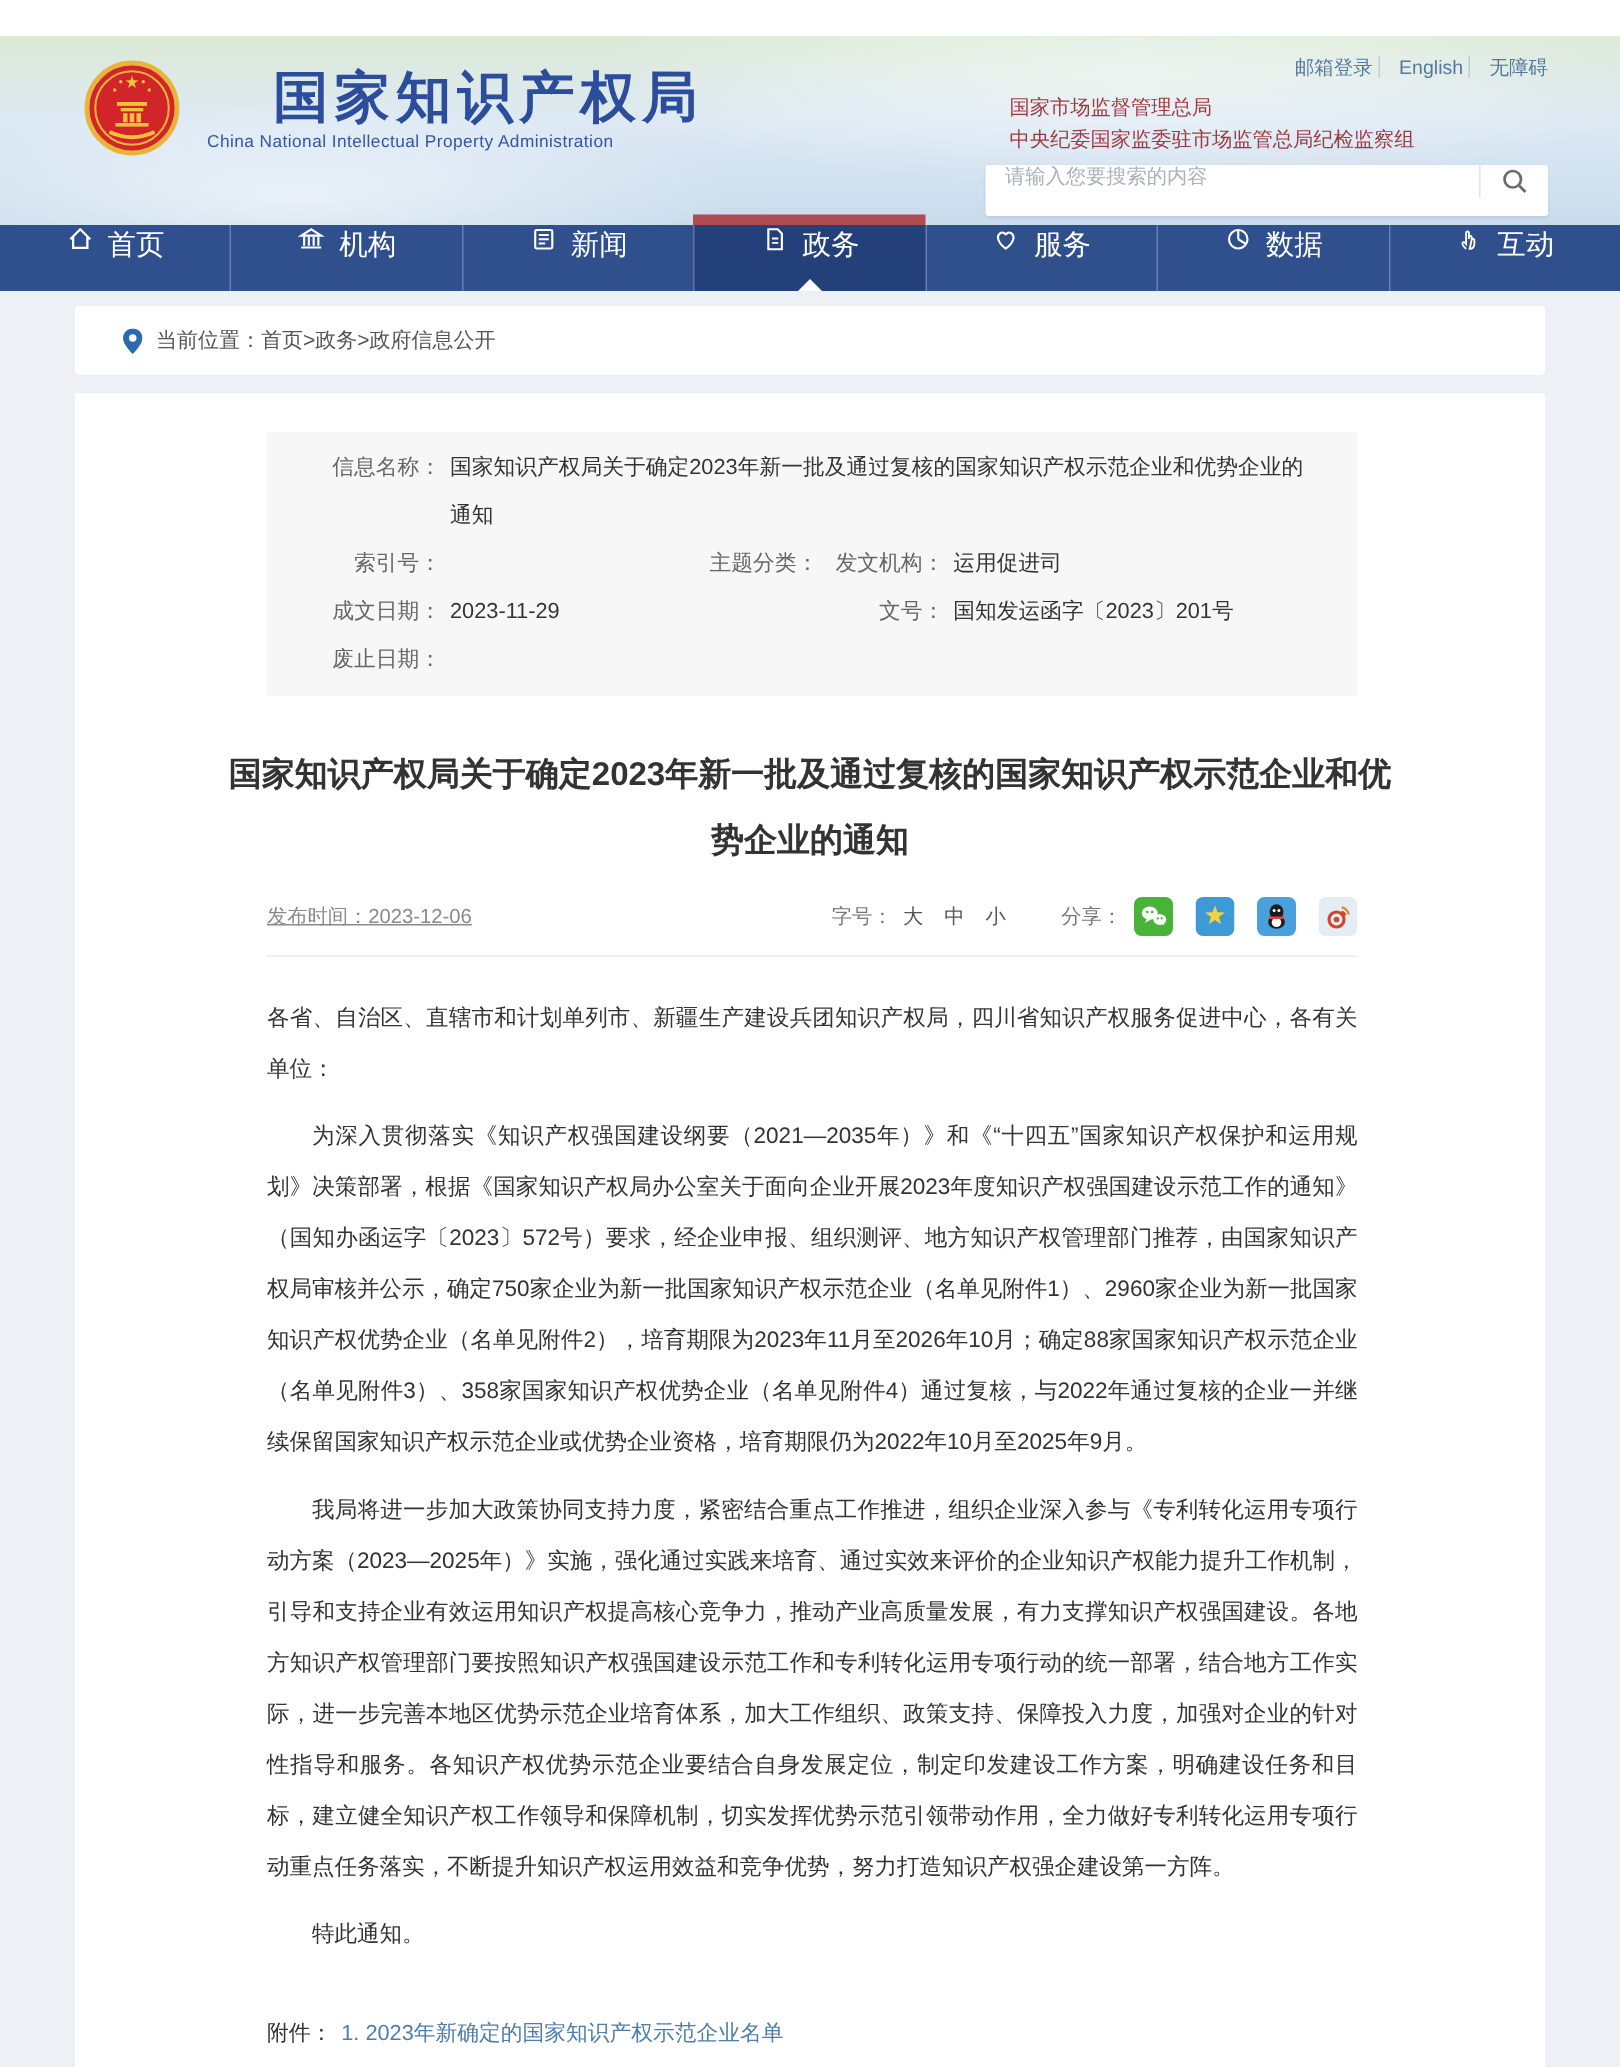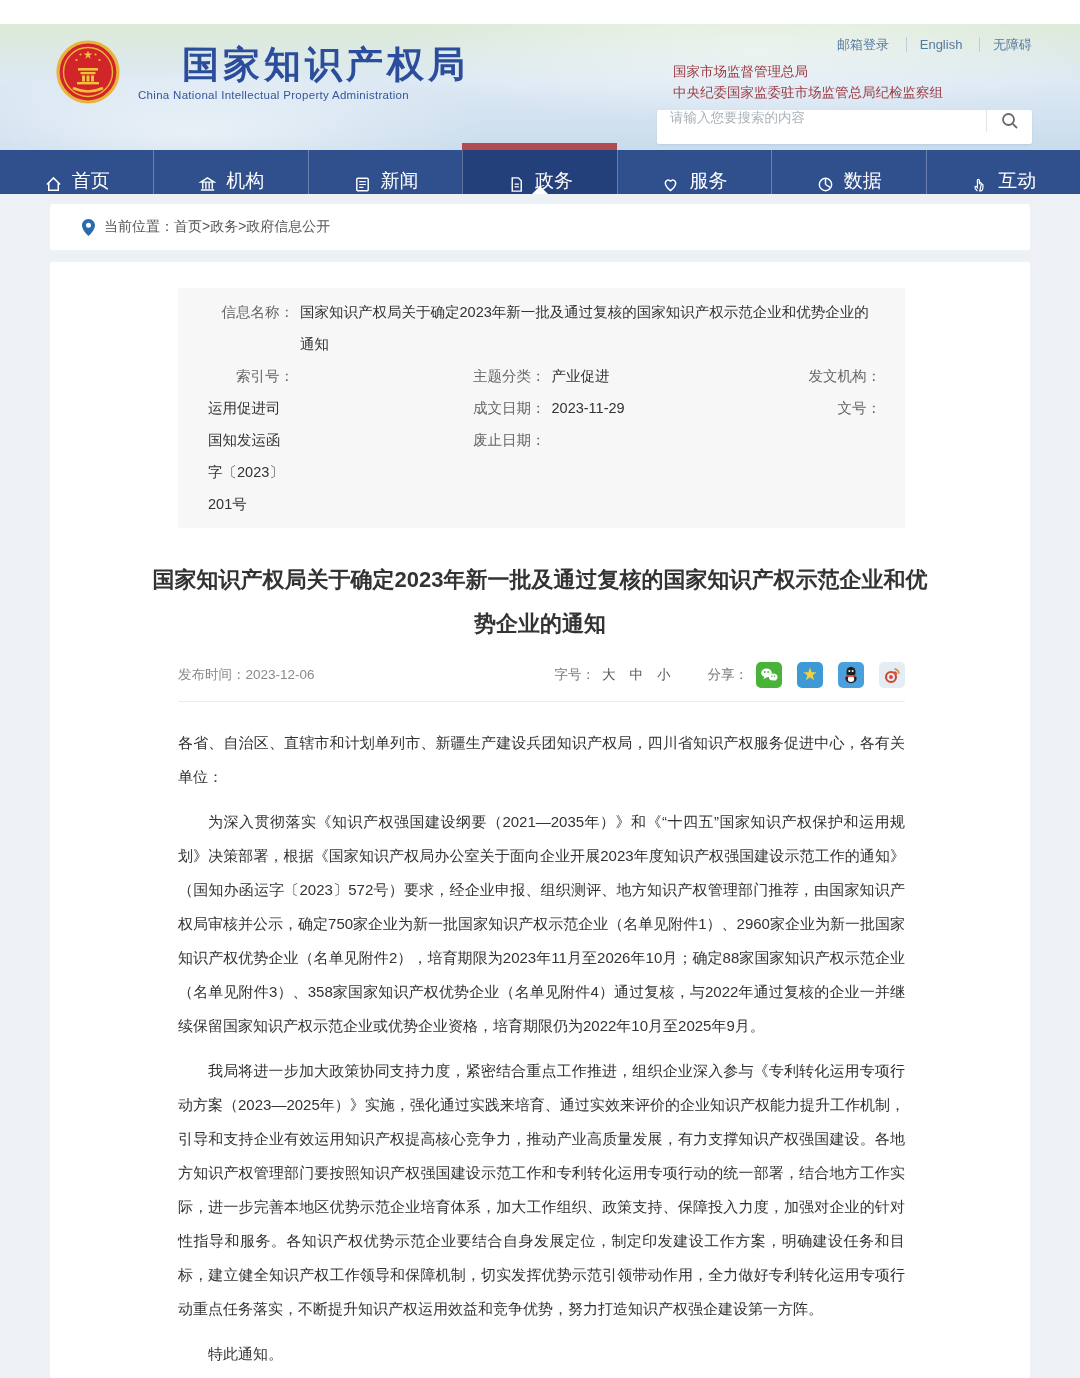--- a/index.html
+++ b/index.html
@@ -25,7 +25,7 @@
   .header-right { position:absolute; left:655px; right:48px; top:12px; }
   .top-links { text-align:right; font-size:13px; color:#55789f; }
   .top-links .tl { cursor:pointer; }
-  .top-links .tl + .tl { border-left:1px solid #bfcede; padding-left:13px; margin-left:13px; }
+  .top-links .tl + .tl { border-left:1px solid #bfcede; padding-left:13px; }
   .red-lines { margin-top:7px; font-size:13.5px; color:#9d3a40; line-height:21px; padding-left:18px; }
   .searchbar { margin-top:7px; margin-left:2px; height:34px; background:#fff; display:flex; align-items:flex-start; border-radius:2px; box-shadow:0 1px 2px rgba(90,120,150,.15); }
   .searchbar input { flex:1; border:none; outline:none; font-size:13.5px; color:#333; padding:0 13px; background:transparent; }

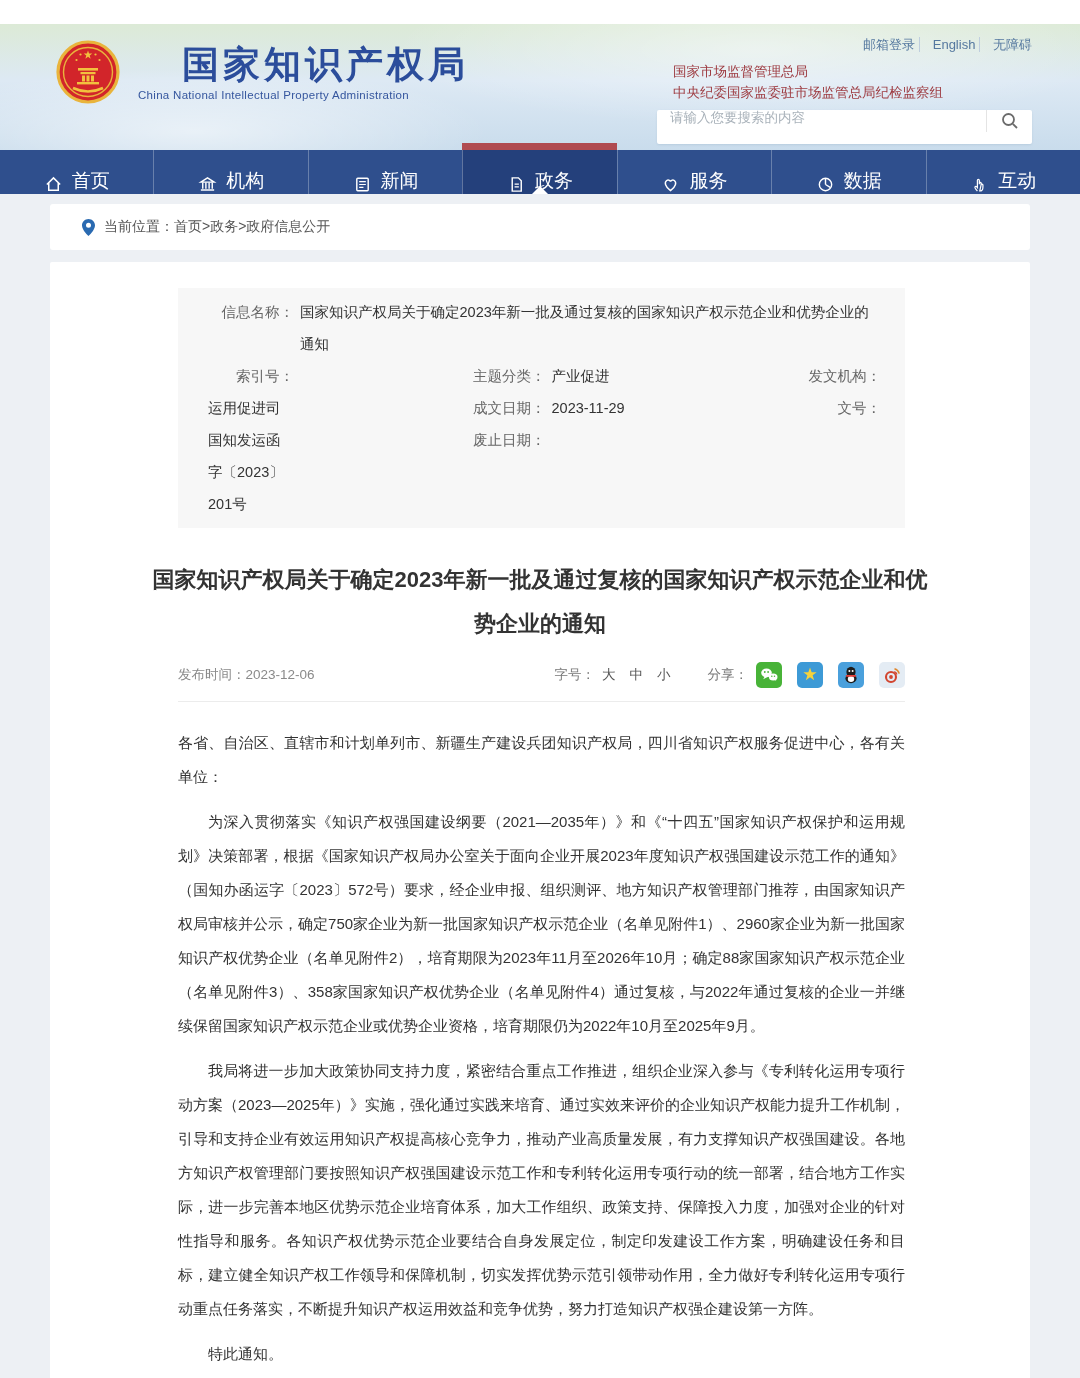--- a/index.html
+++ b/index.html
@@ -34,7 +34,7 @@
 
   
   .nav { height:44px; background:#2f4f8d; display:flex; position:relative; }
-  .nav-item { flex:1; display:flex; align-items:flex-end; justify-content:center; gap:9px; color:#fff; font-size:19px; position:relative; cursor:pointer; }
+  .nav-item { flex:1; display:flex; align-items:flex-start; justify-content:center; gap:9px; color:#fff; font-size:19px; position:relative; cursor:pointer; }
   .nav-item + .nav-item { border-left:1px solid rgba(255,255,255,.28); }
   .nav-item.active { background:#24407b; }
   .nav-item.active::before { content:""; position:absolute; top:-7px; left:-1px; right:0; height:7px; background:#b04b51; }

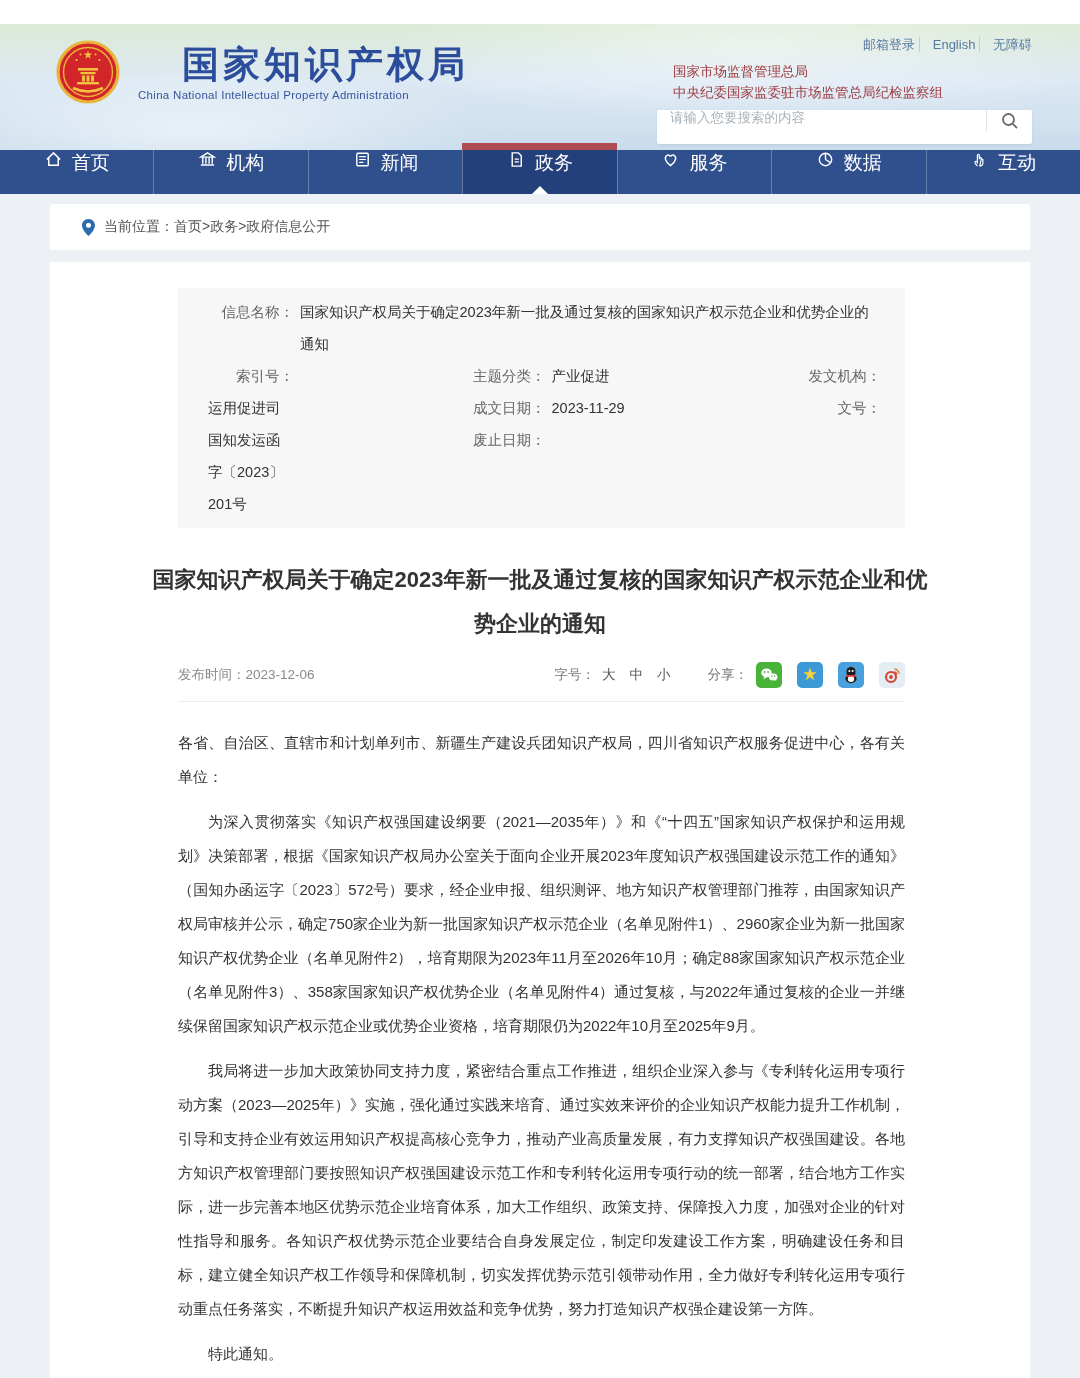--- a/index.html
+++ b/index.html
@@ -208,7 +208,6 @@
 
       <div class="info-label">索引号：</div>
       <div class="info-label">主题分类：</div>
-      <div class="info-value">产业促进</div>
 
       <div class="info-label">发文机构：</div>
       <div class="info-value">运用促进司</div>

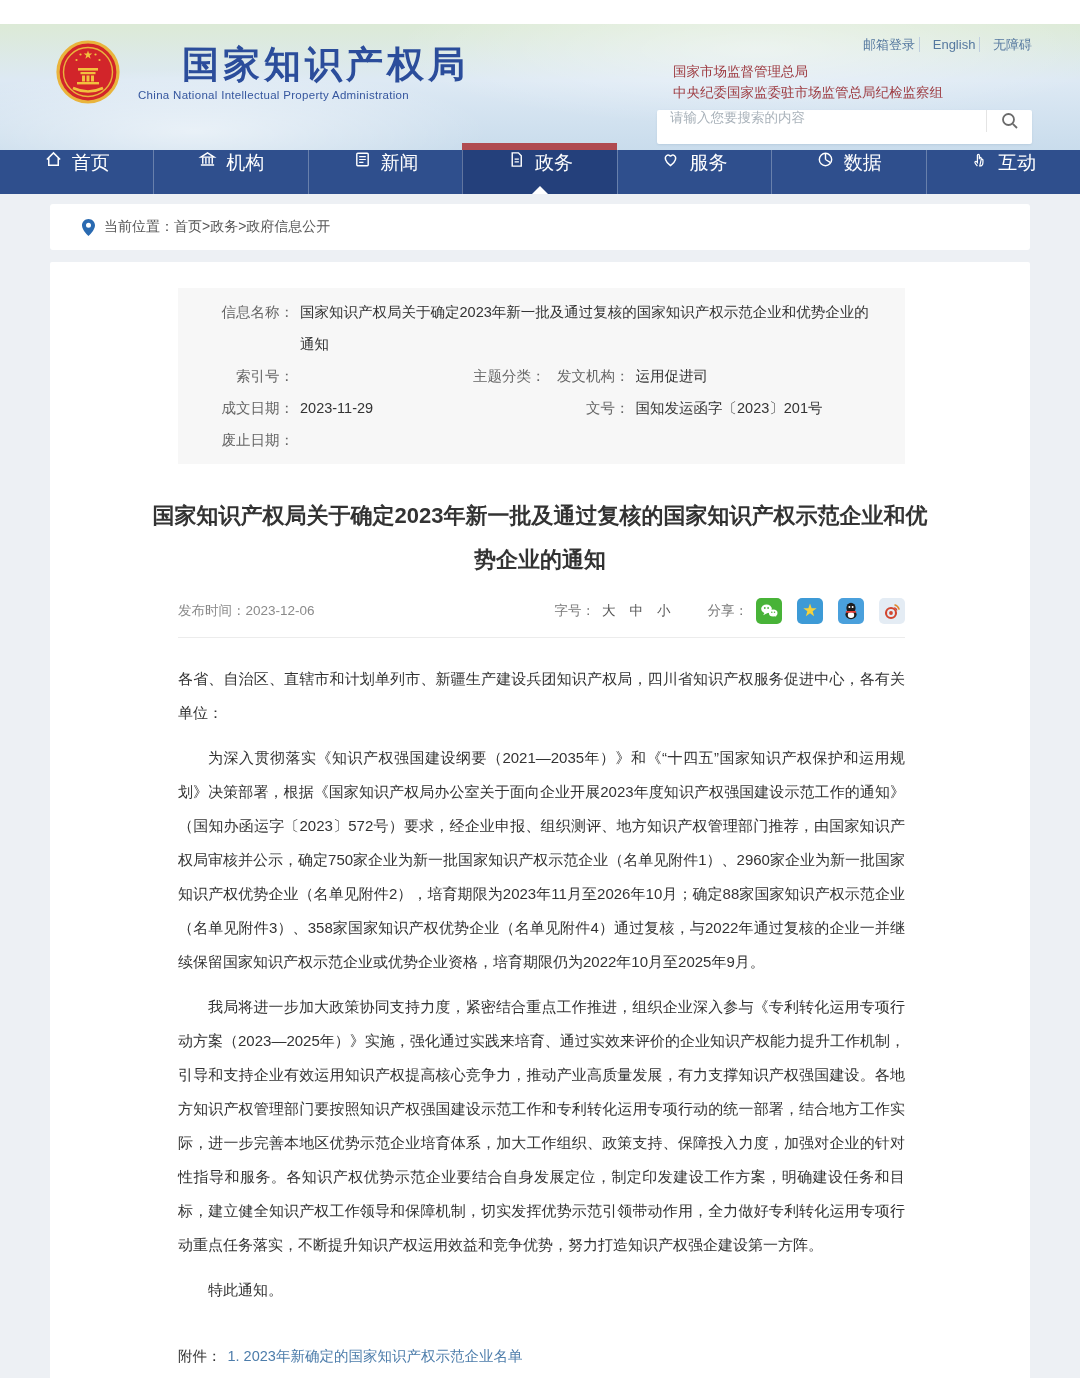--- a/index.html
+++ b/index.html
@@ -57,7 +57,7 @@
   .art-title { width:790px; margin:30px auto 0; text-align:center; font-size:22px; font-weight:600; color:#333; line-height:44px; }
 
   .meta-row { width:727px; margin:16px 0 0 128px; display:flex; align-items:center; font-size:13.5px; color:#8a8a8a; padding-bottom:13px; border-bottom:1px solid #ececec; }
-  .meta-left { flex:1; }
+  .meta-left { flex:1;text-decoration:underline; }
   .fs-label { color:#777; }
   .fs-opt { color:#555; margin:0 7px; cursor:pointer; }
   .share-label { color:#777; margin-left:30px; margin-right:8px; }

